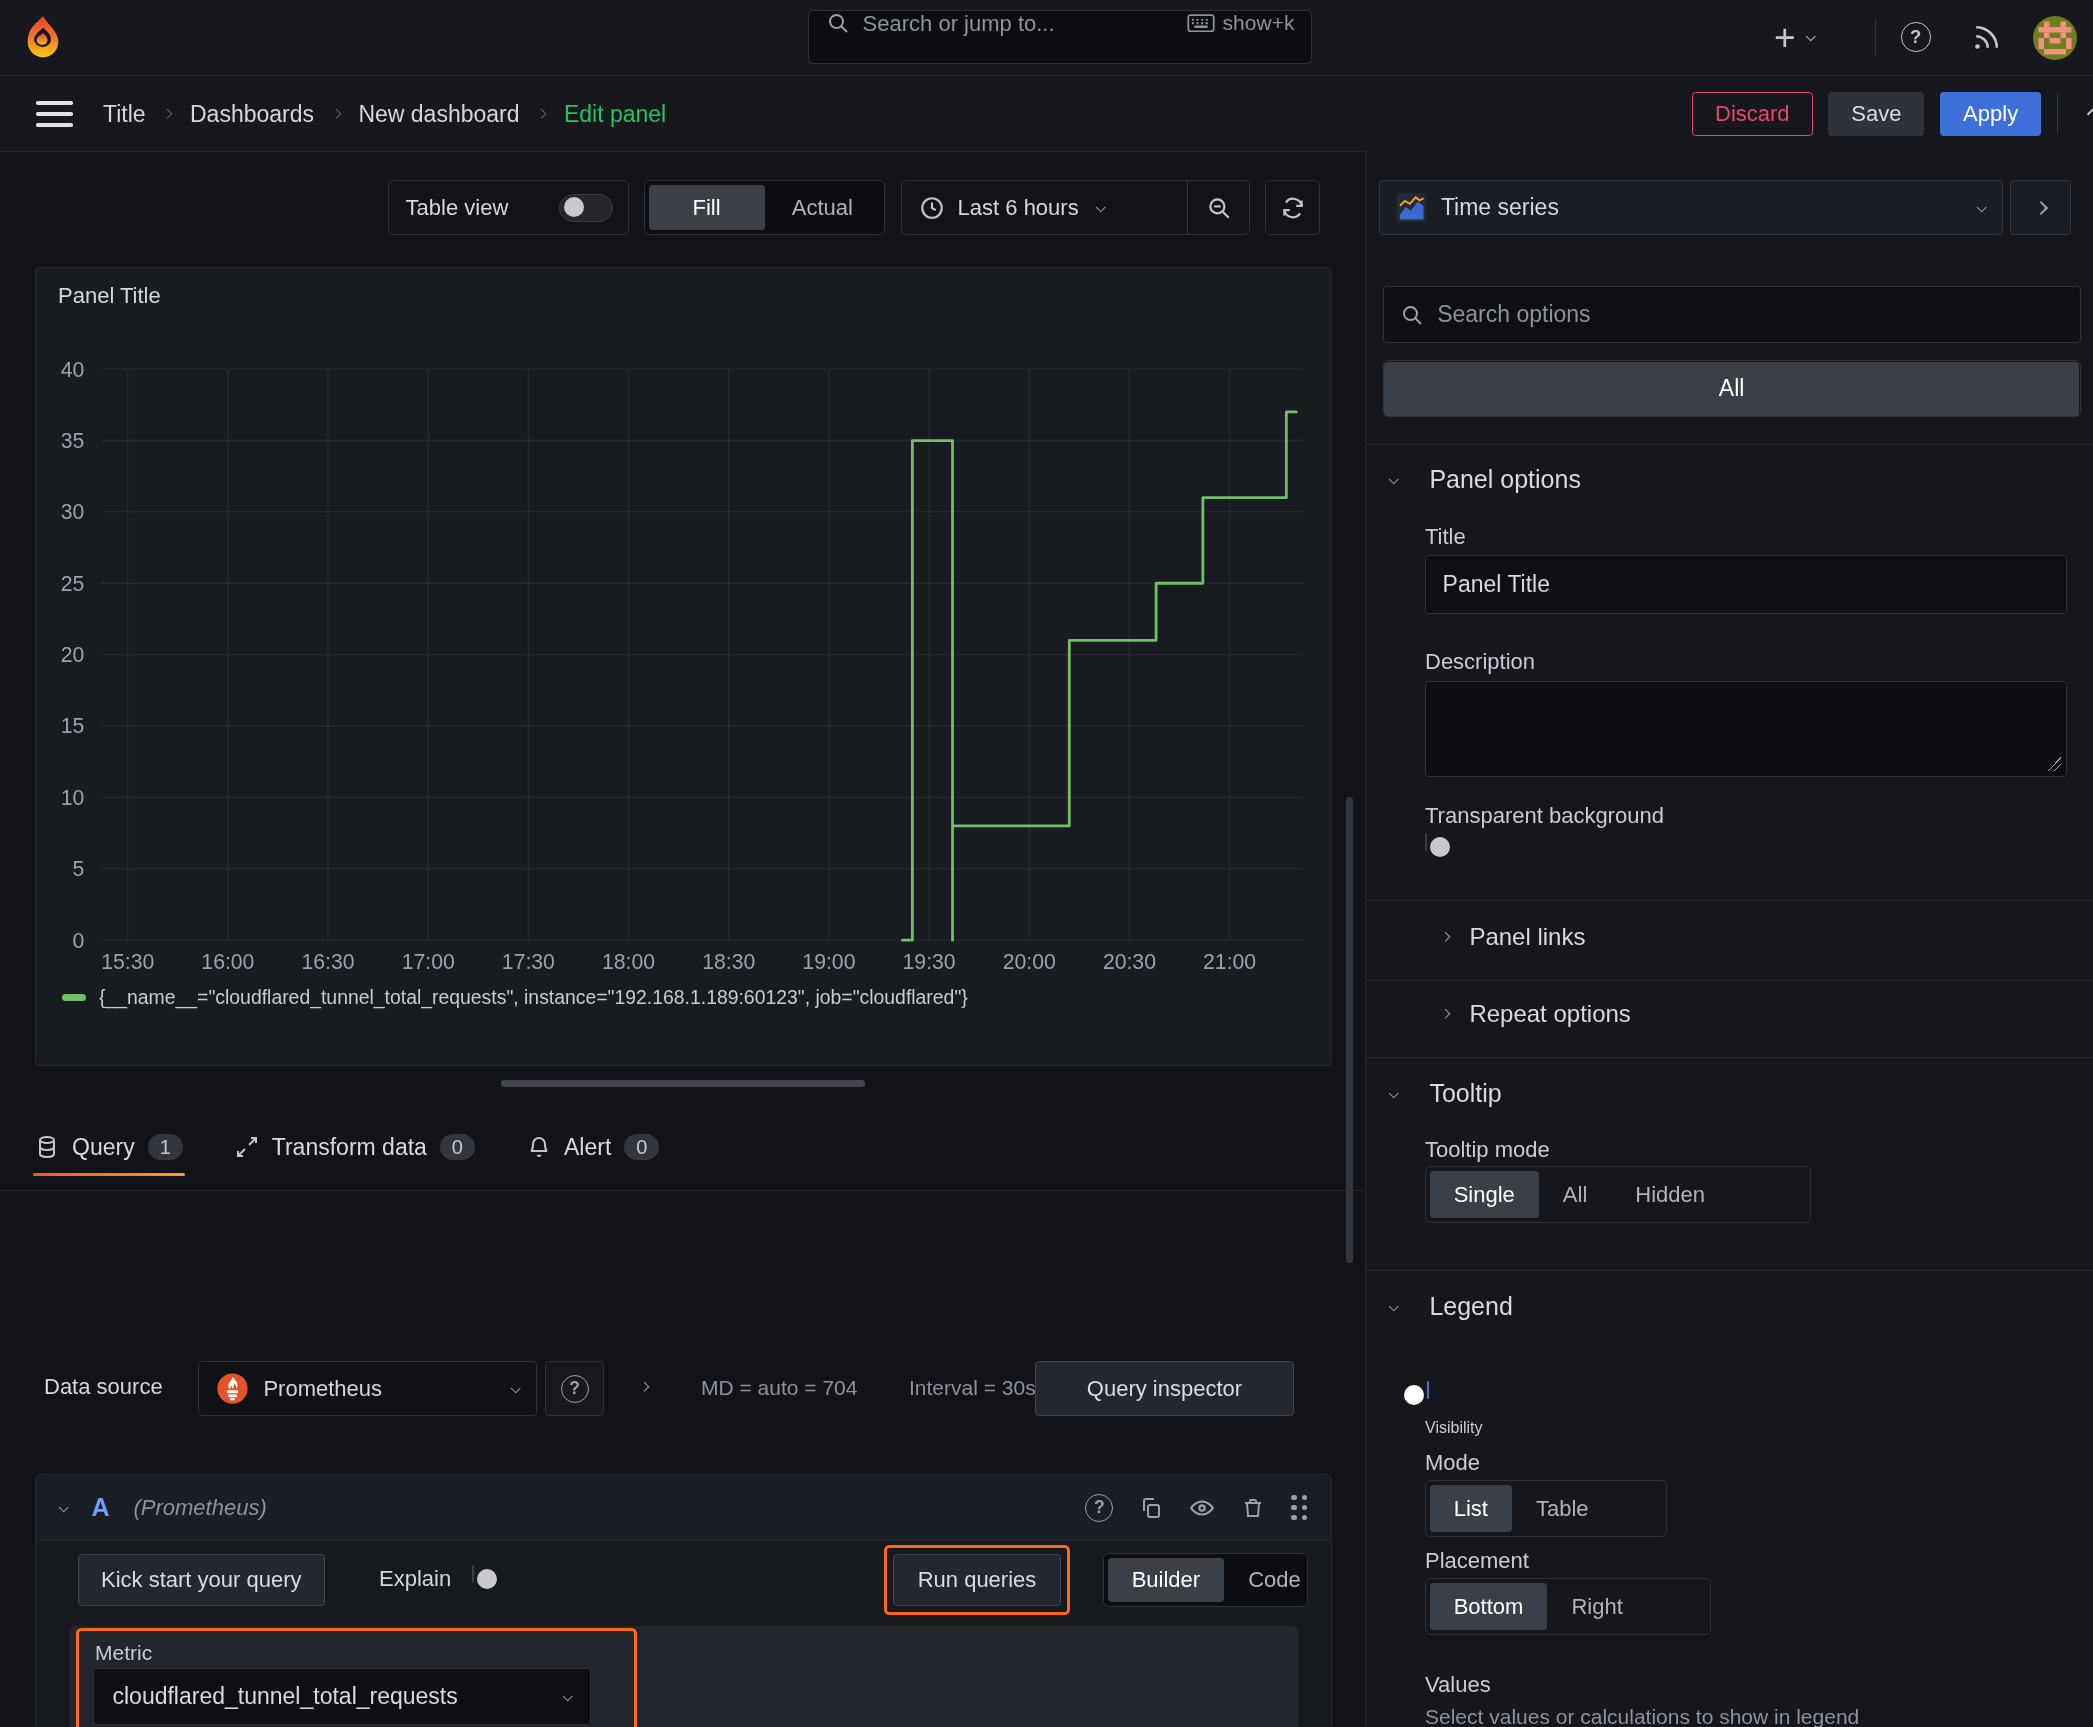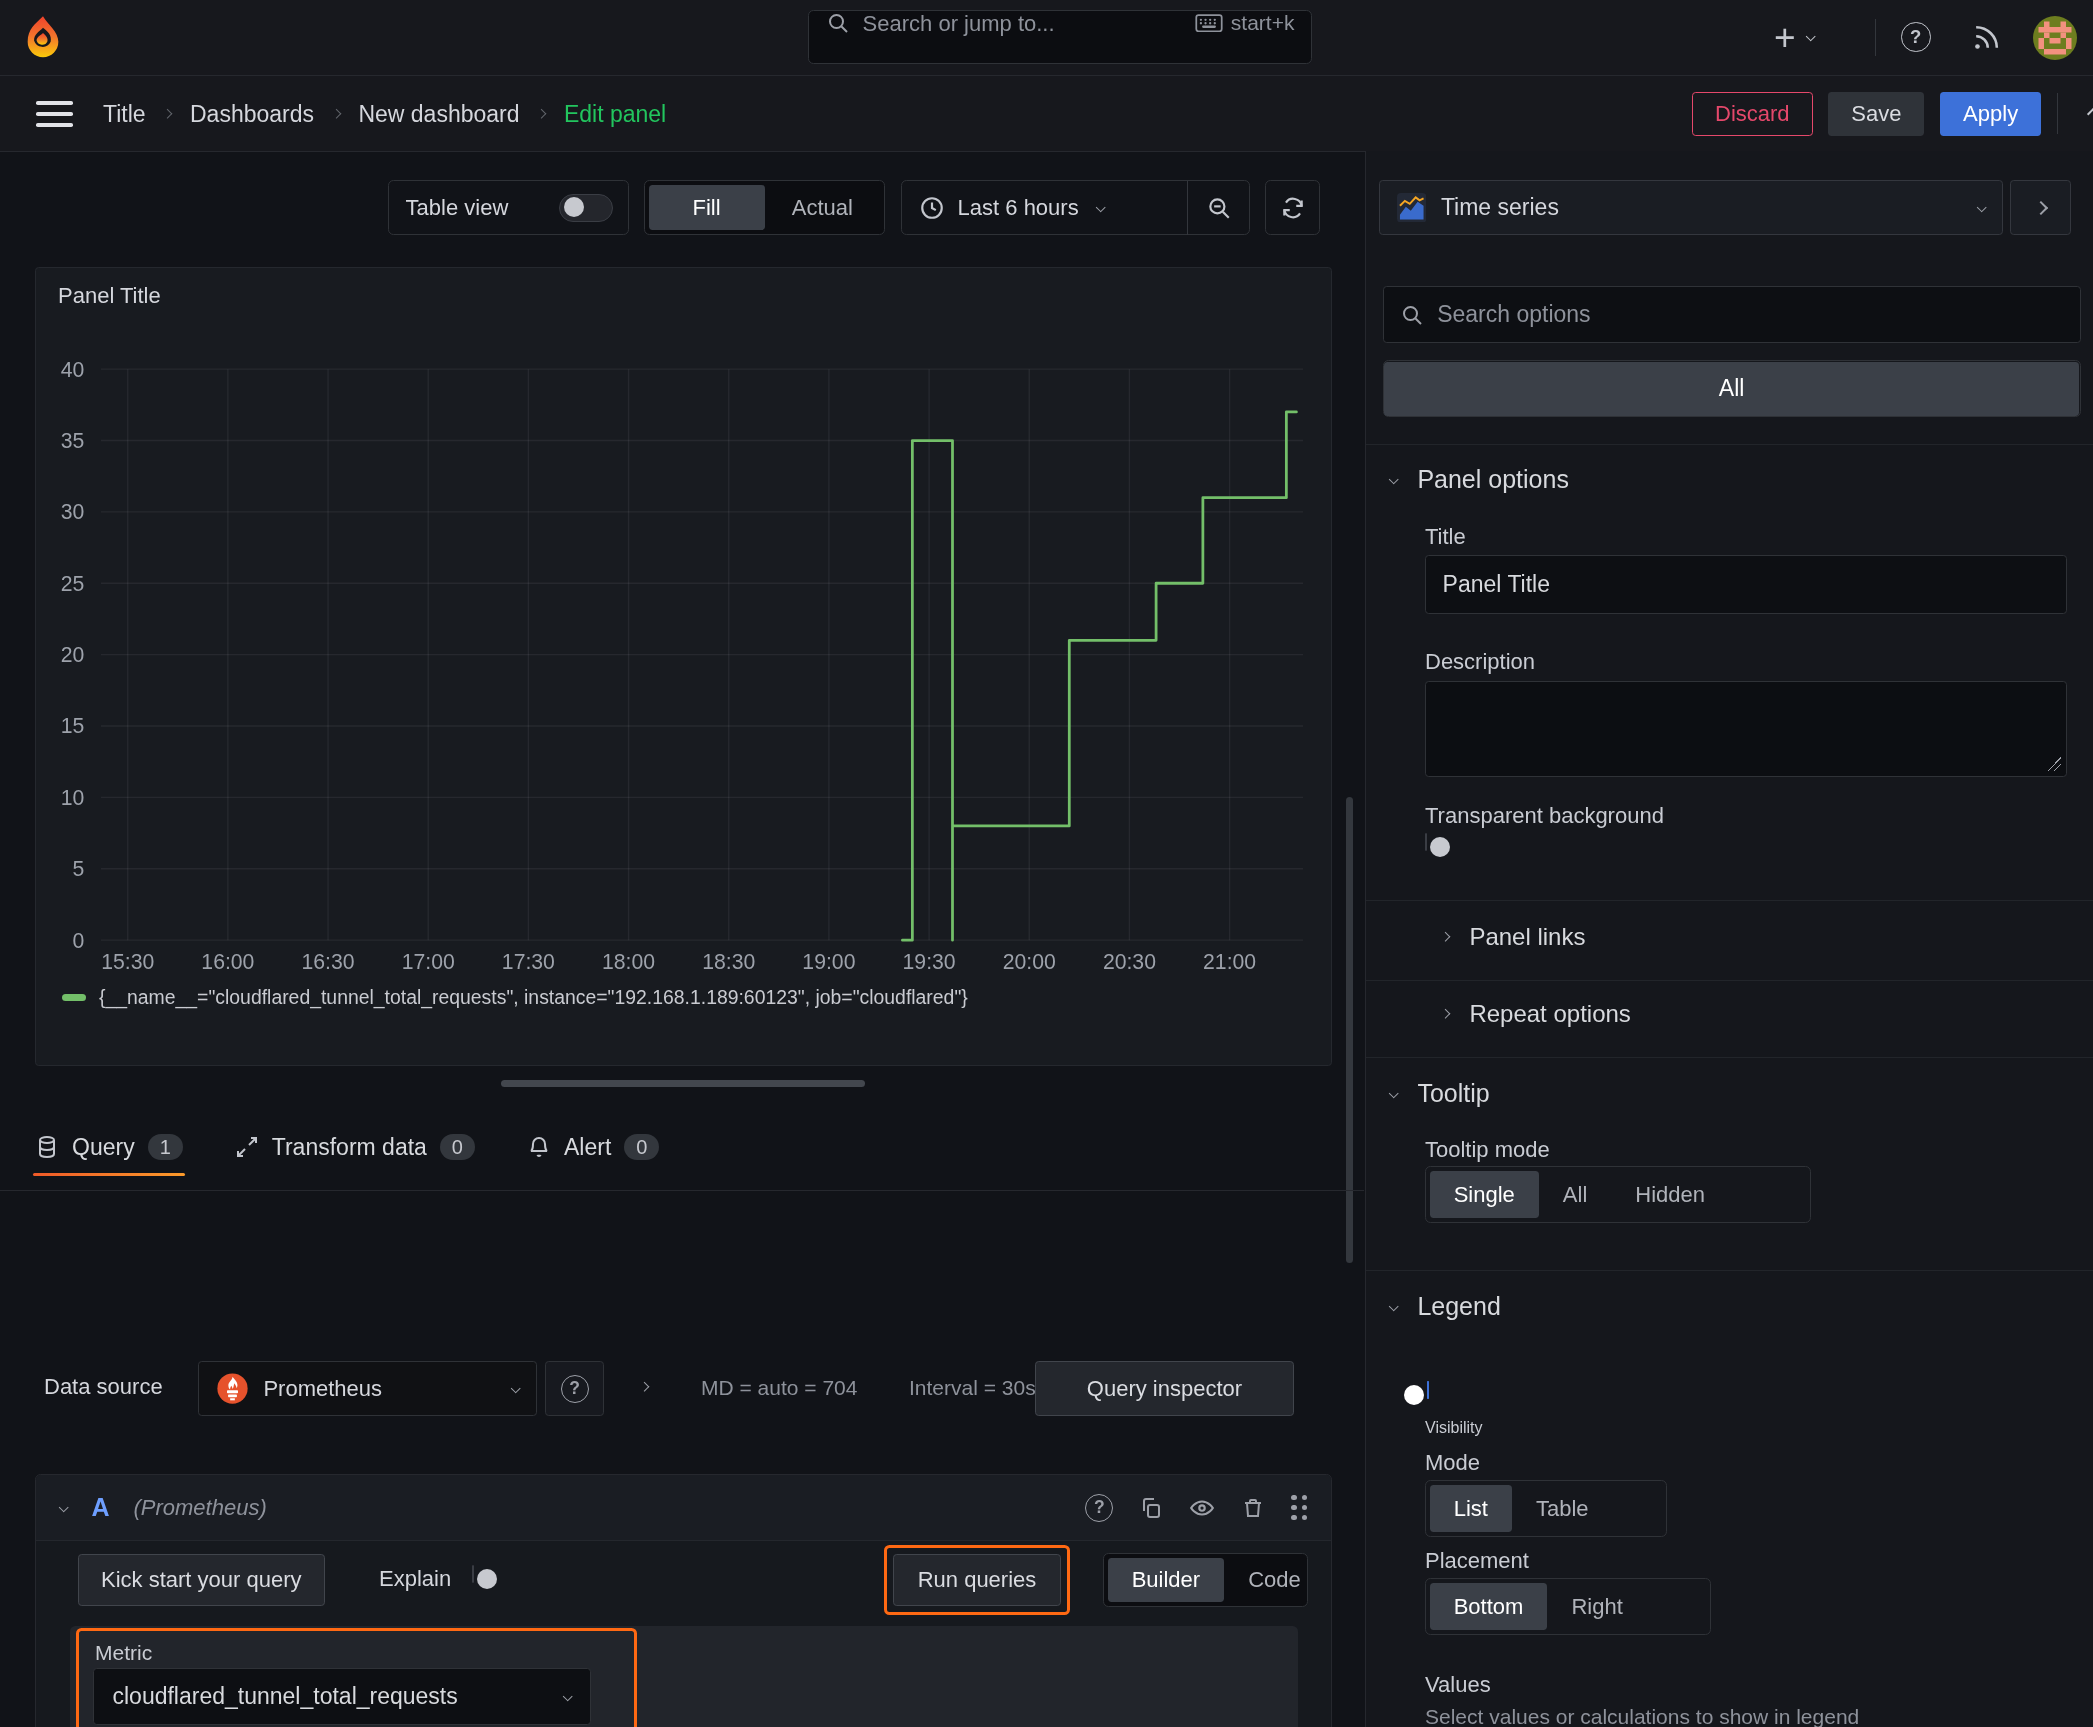--- a/index.html
+++ b/index.html
@@ -124,7 +124,7 @@
               <path d="M5 5h.01M9 5h.01M13 5h.01M17 5h.01M5 8h.01M9 8h.01M13 8h.01M17 8h.01M7 11h10" stroke-linecap="round" stroke-width="2"></path>
             </svg>
         </span>
-        <span>start+k</span>
+        <span>show+k</span>
       </span>
     </div>
 

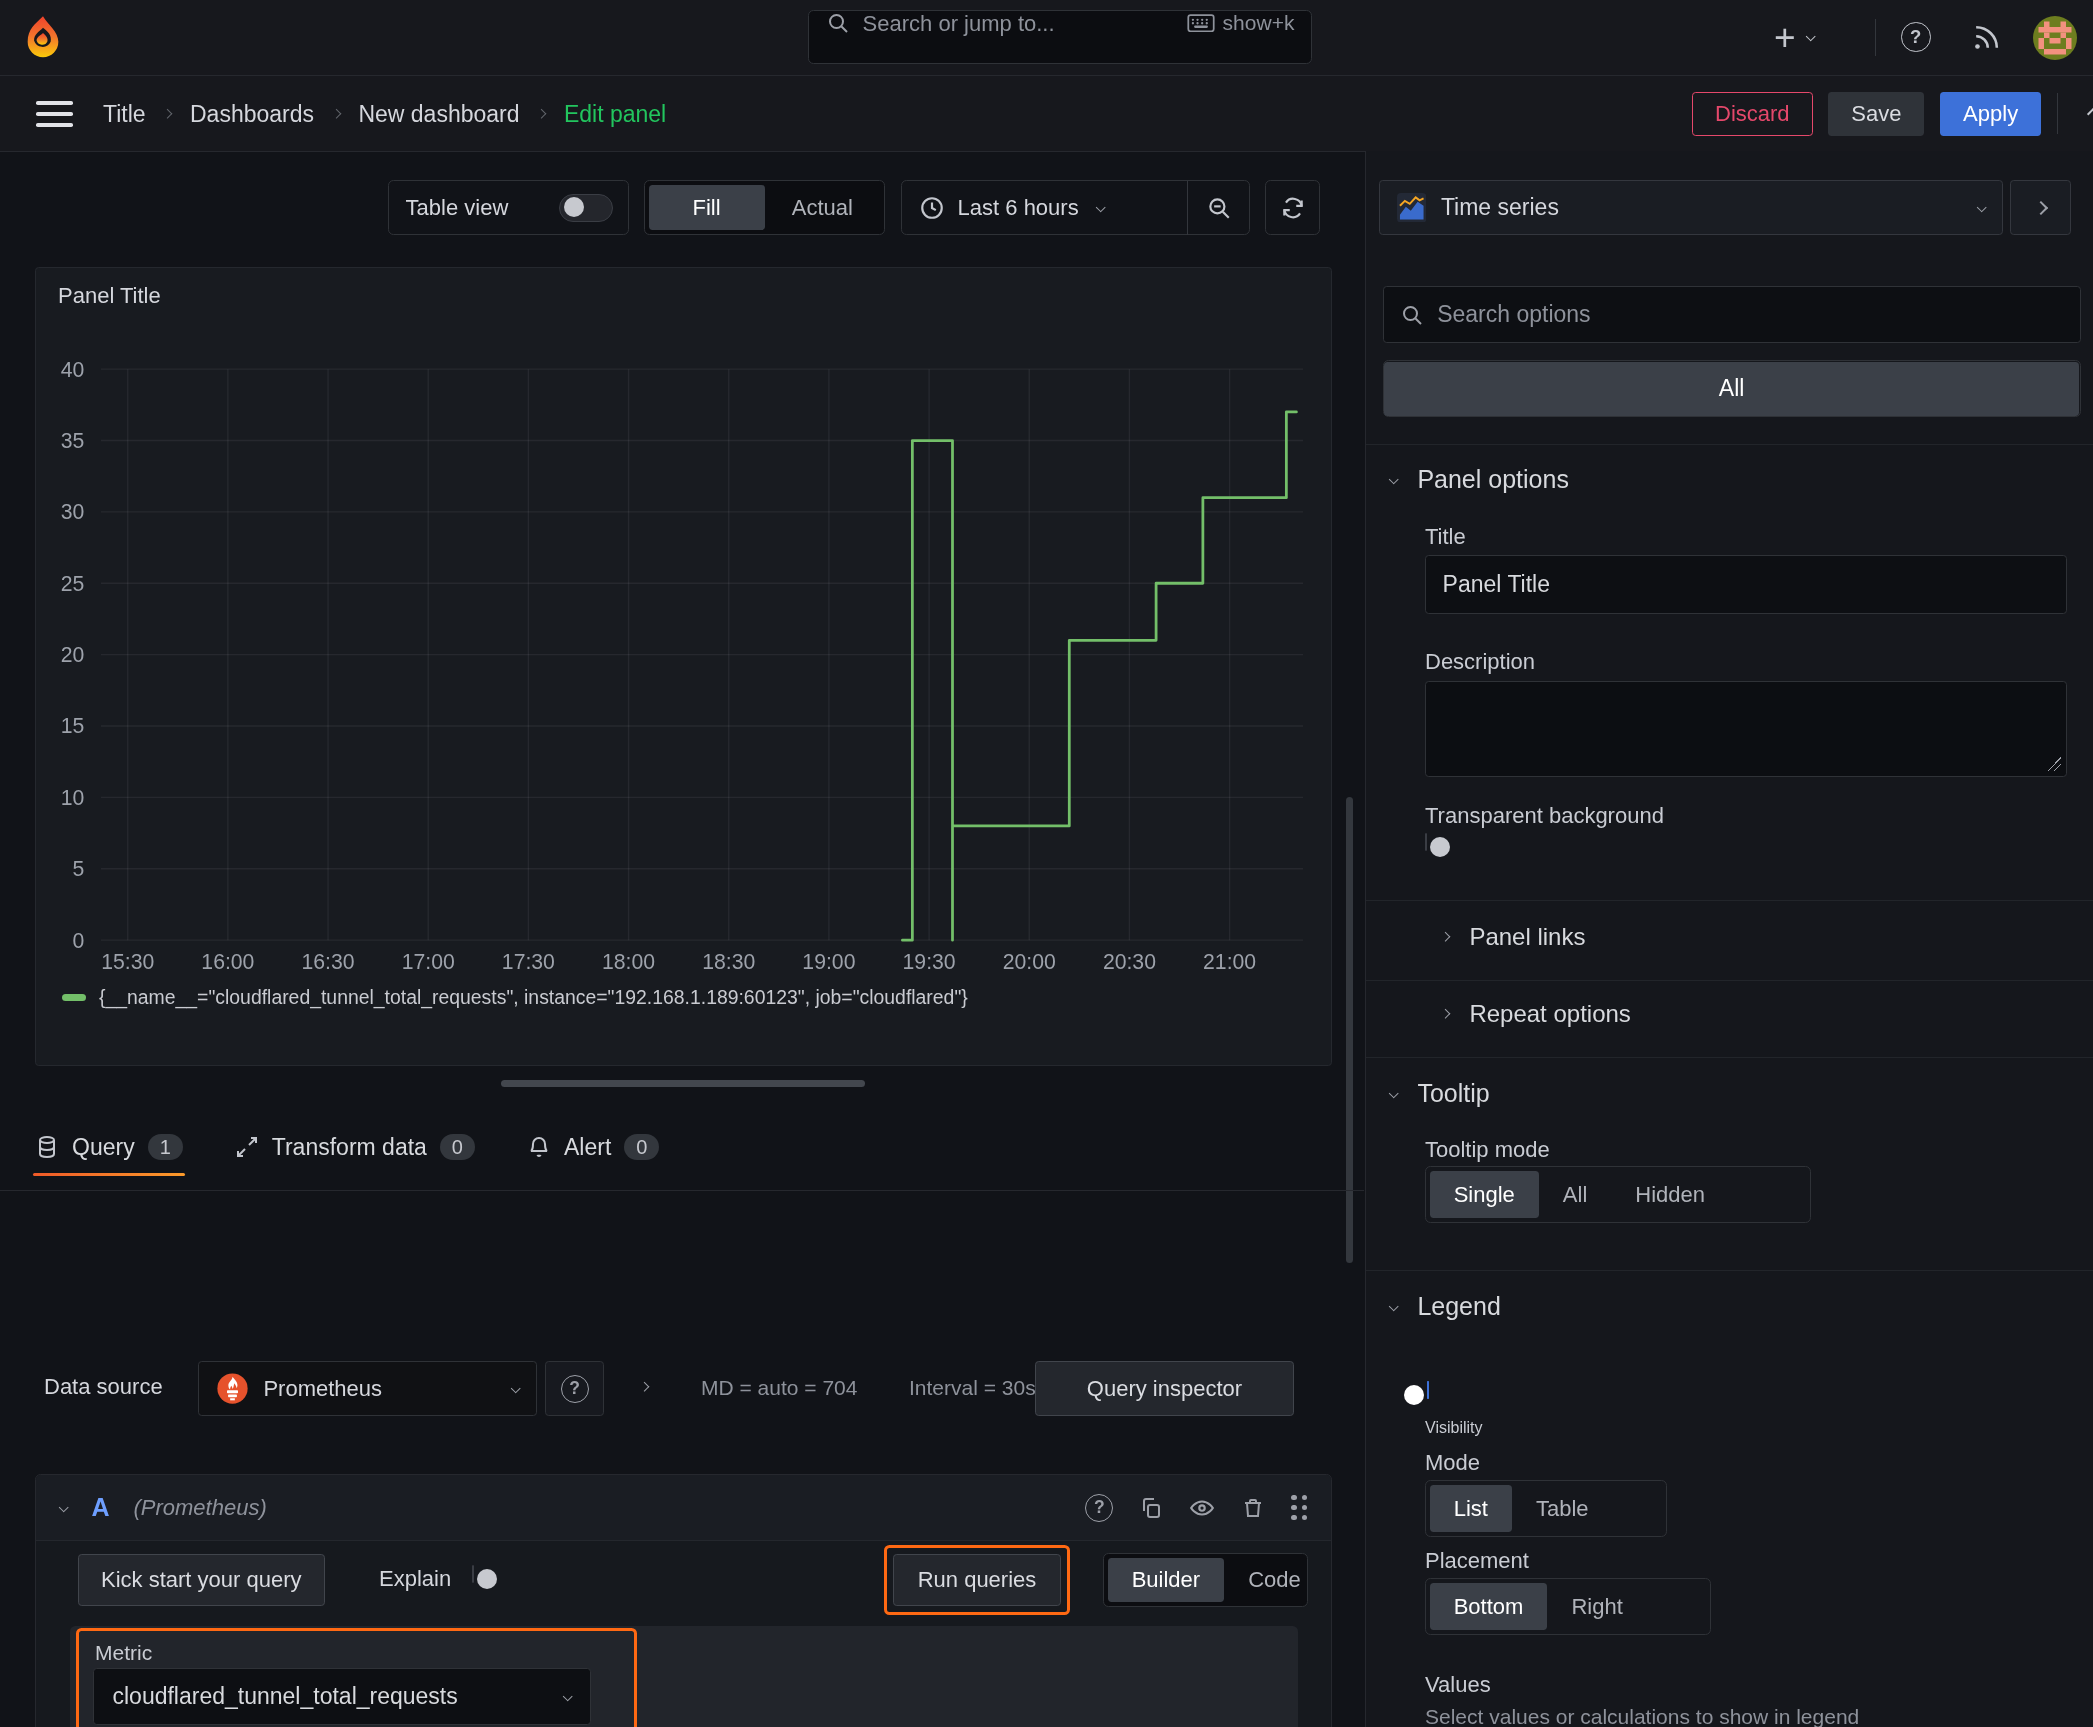--- a/index.html
+++ b/index.html
@@ -80,7 +80,7 @@
   
   .sidebar{position:absolute;left:1365px;top:151px;width:728px;height:1576px;background:#15171c;border-left:0.9px solid var(--border2)}
   .sbdiv{position:absolute;left:0;width:728px;border-top:0.9px solid #22252a}
-  .sechead{position:absolute;display:flex;align-items:center;gap:20px;font-size:25px;color:#d8dade;font-weight:500;cursor:pointer}
+  .sechead{position:absolute;display:flex;align-items:center;gap:32px;font-size:25px;color:#d8dade;font-weight:500;cursor:pointer}
   .sublink{position:absolute;display:flex;align-items:center;gap:20px;font-size:24px;color:#d8dade;cursor:pointer}
   .input{background:var(--input);border:0.9px solid var(--border);border-radius:3.7px;color:#d8dade;font-size:23px;font-family:"Liberation Sans",sans-serif;padding:0 16.6px}
   input.input::placeholder{color:var(--txt3)}

